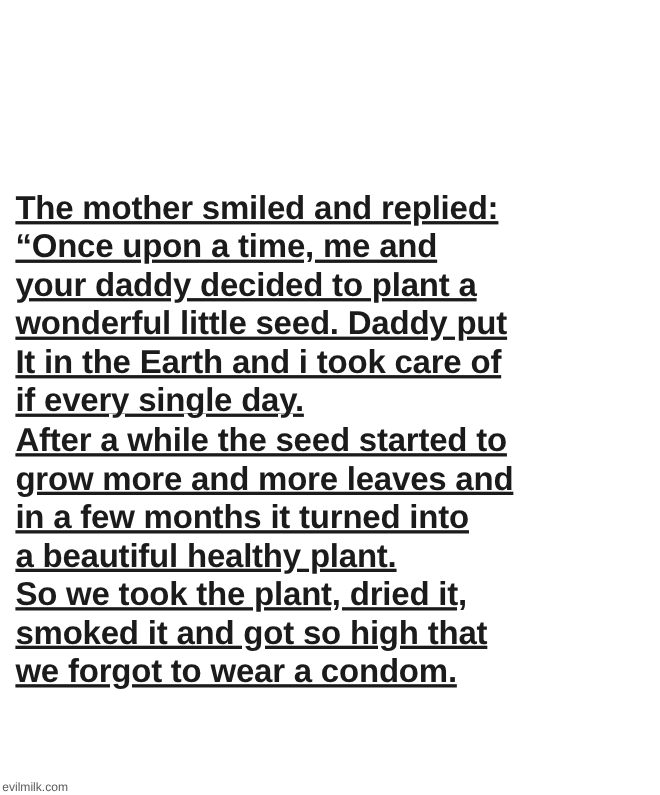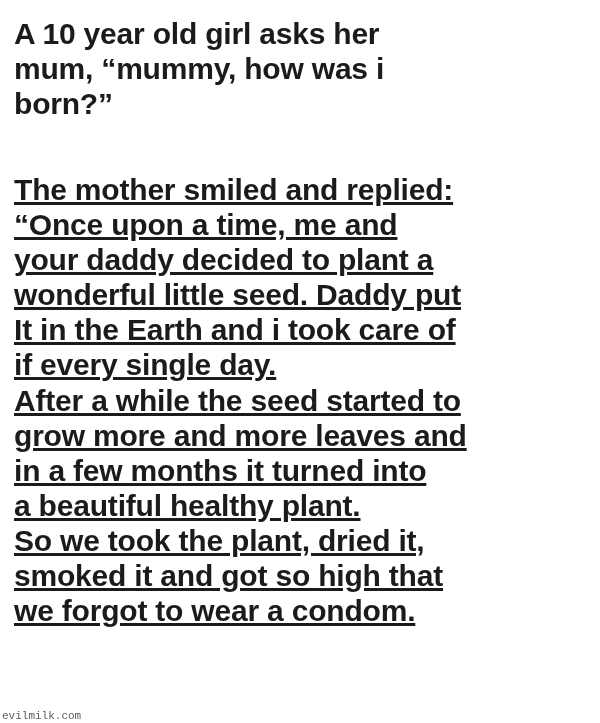--- a/index.html
+++ b/index.html
@@ -54,9 +54,6 @@
 
 <div id="meme">
 
-  <div class="text-block" id="para-question">A 10 year old girl asks her
-mum, “mummy, how was i
-born?”</div>
 
   <div class="text-block" id="para-answer">The mother smiled and replied:
 “Once upon a time, me and

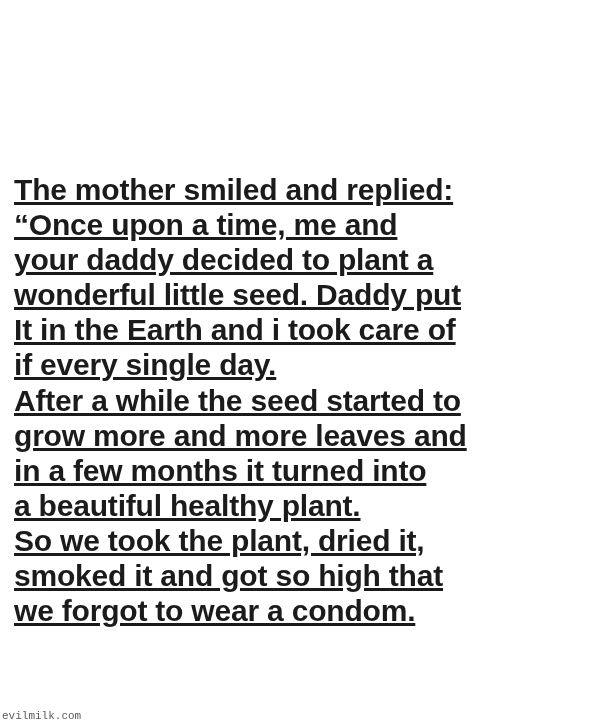--- a/index.html
+++ b/index.html
@@ -43,7 +43,7 @@
     position: absolute;
     left: 2px;
     bottom: 1px;
-    font-family: Liberation Mono, monospace;
+    font-family: Liberation Sans, sans-serif;
     font-size: 11px;
     color: #5c5c5c;
     letter-spacing: 0px;

